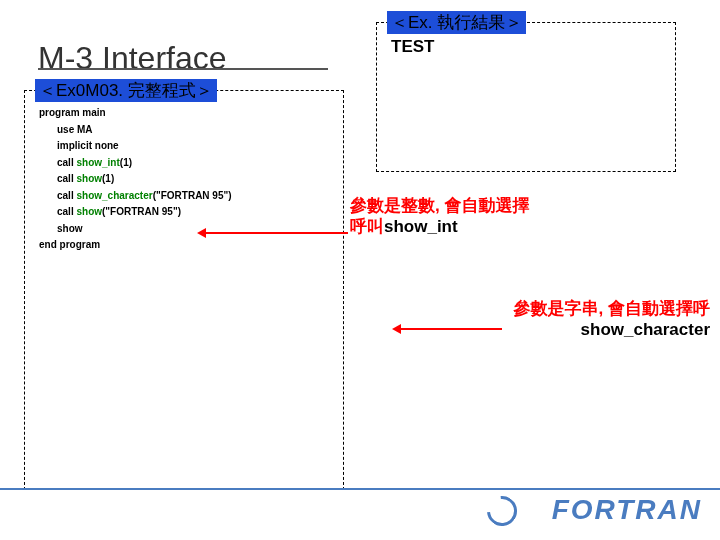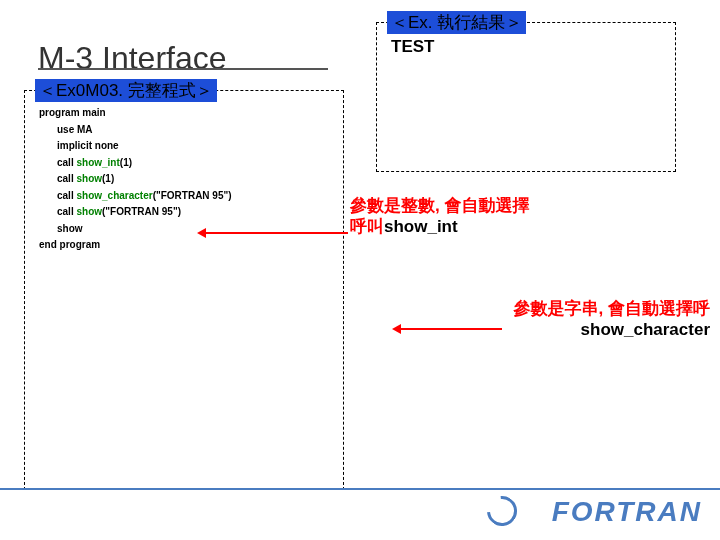--- a/index.html
+++ b/index.html
@@ -107,7 +107,7 @@
     color: #4a7cc0;
     letter-spacing: 2px;
     display: inline-flex;
-    align-items: flex-start;
+    align-items: flex-end;
     gap: 31px;
   }
   .logo-swirl {

